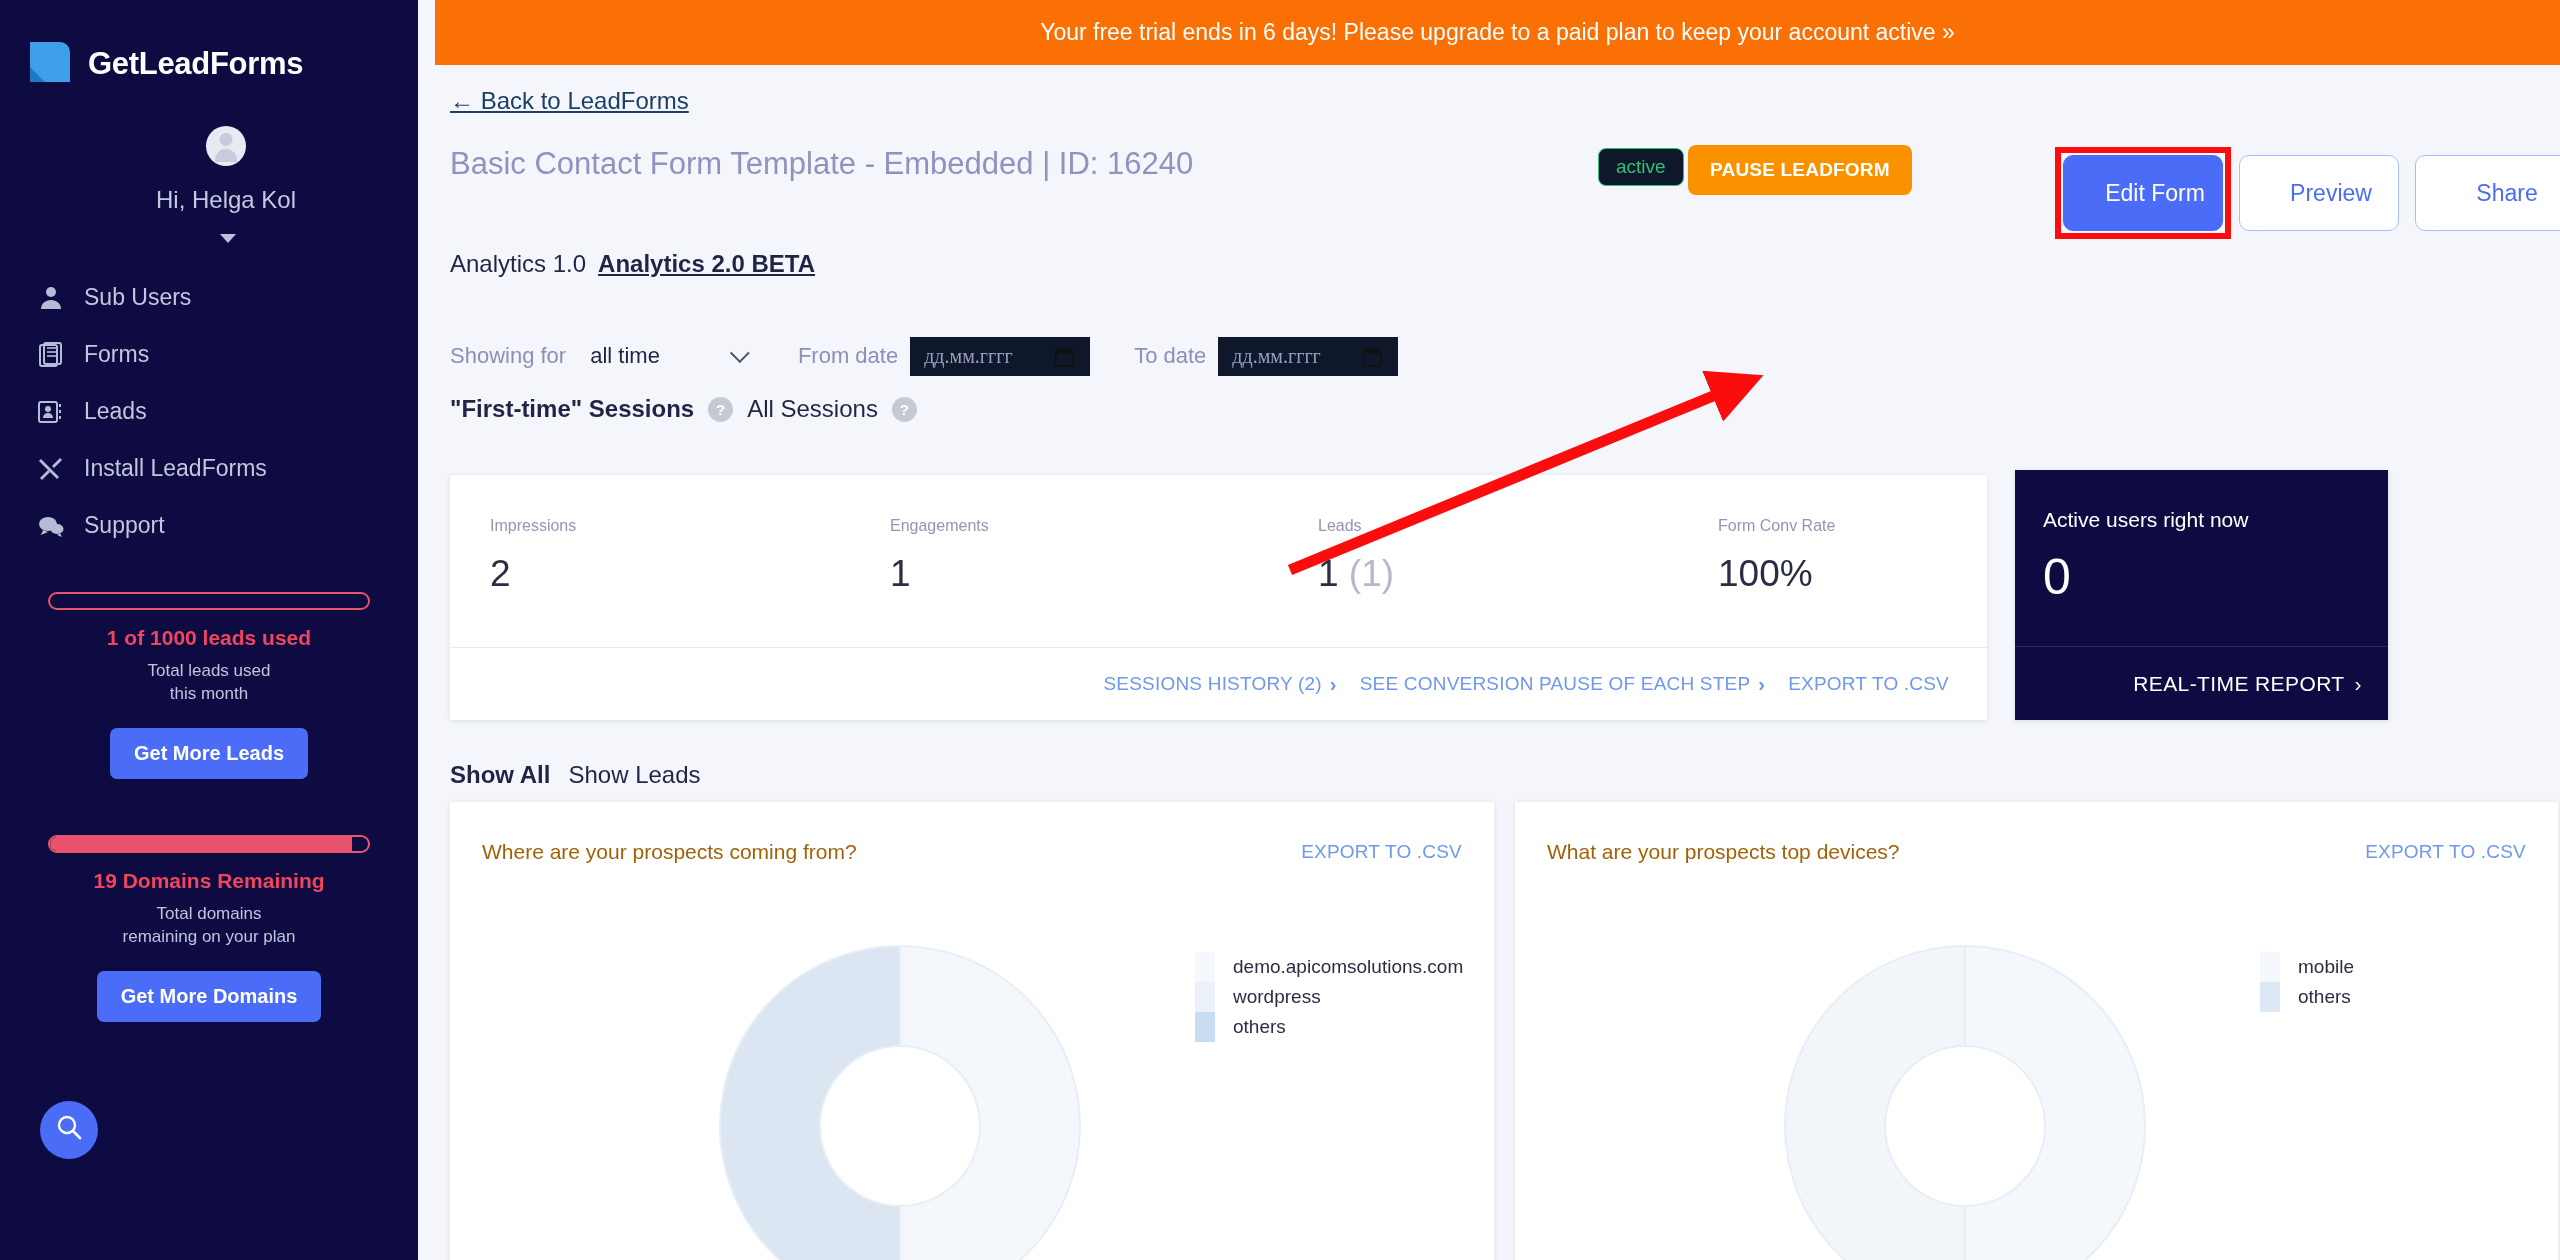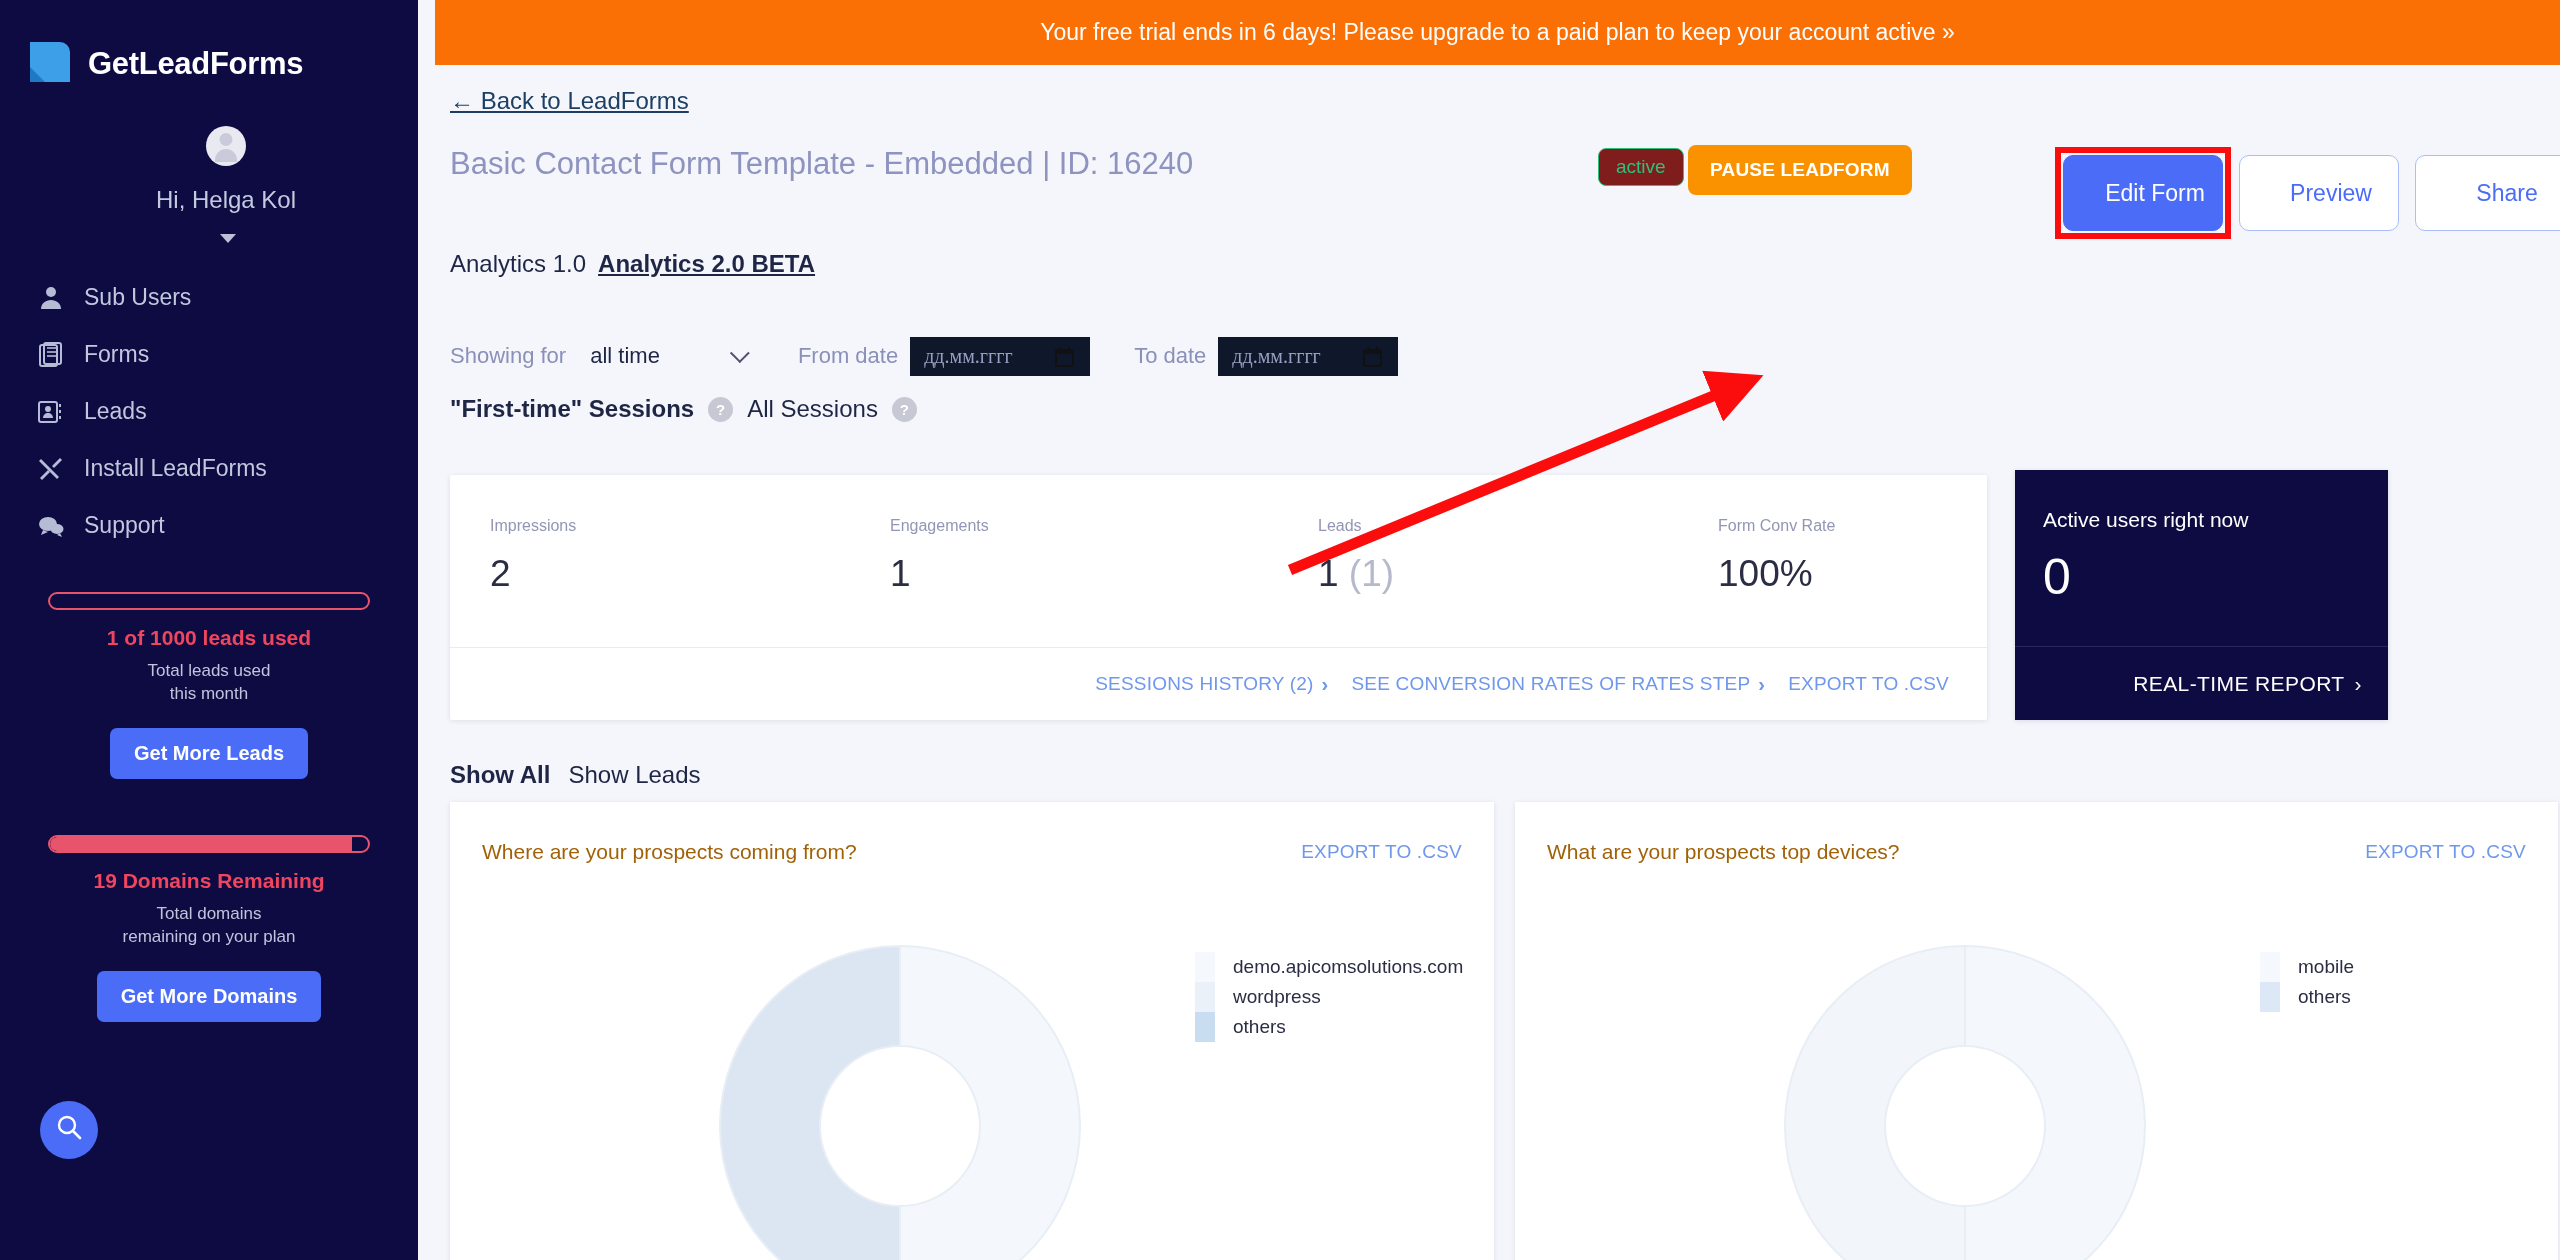--- a/index.html
+++ b/index.html
@@ -105,7 +105,7 @@
   .status-badge {
     position:absolute; left:1180px; top:83px;
     border:1px solid #2ec07a; color:#2ec07a; border-radius:8px;
-    padding:7px 17px; font-size:19px; background:#7f1d1d;
+    padding:7px 17px; font-size:19px; background:#0f172a;
   }
   .pause-btn {
     position:absolute; left:1270px; top:80px;

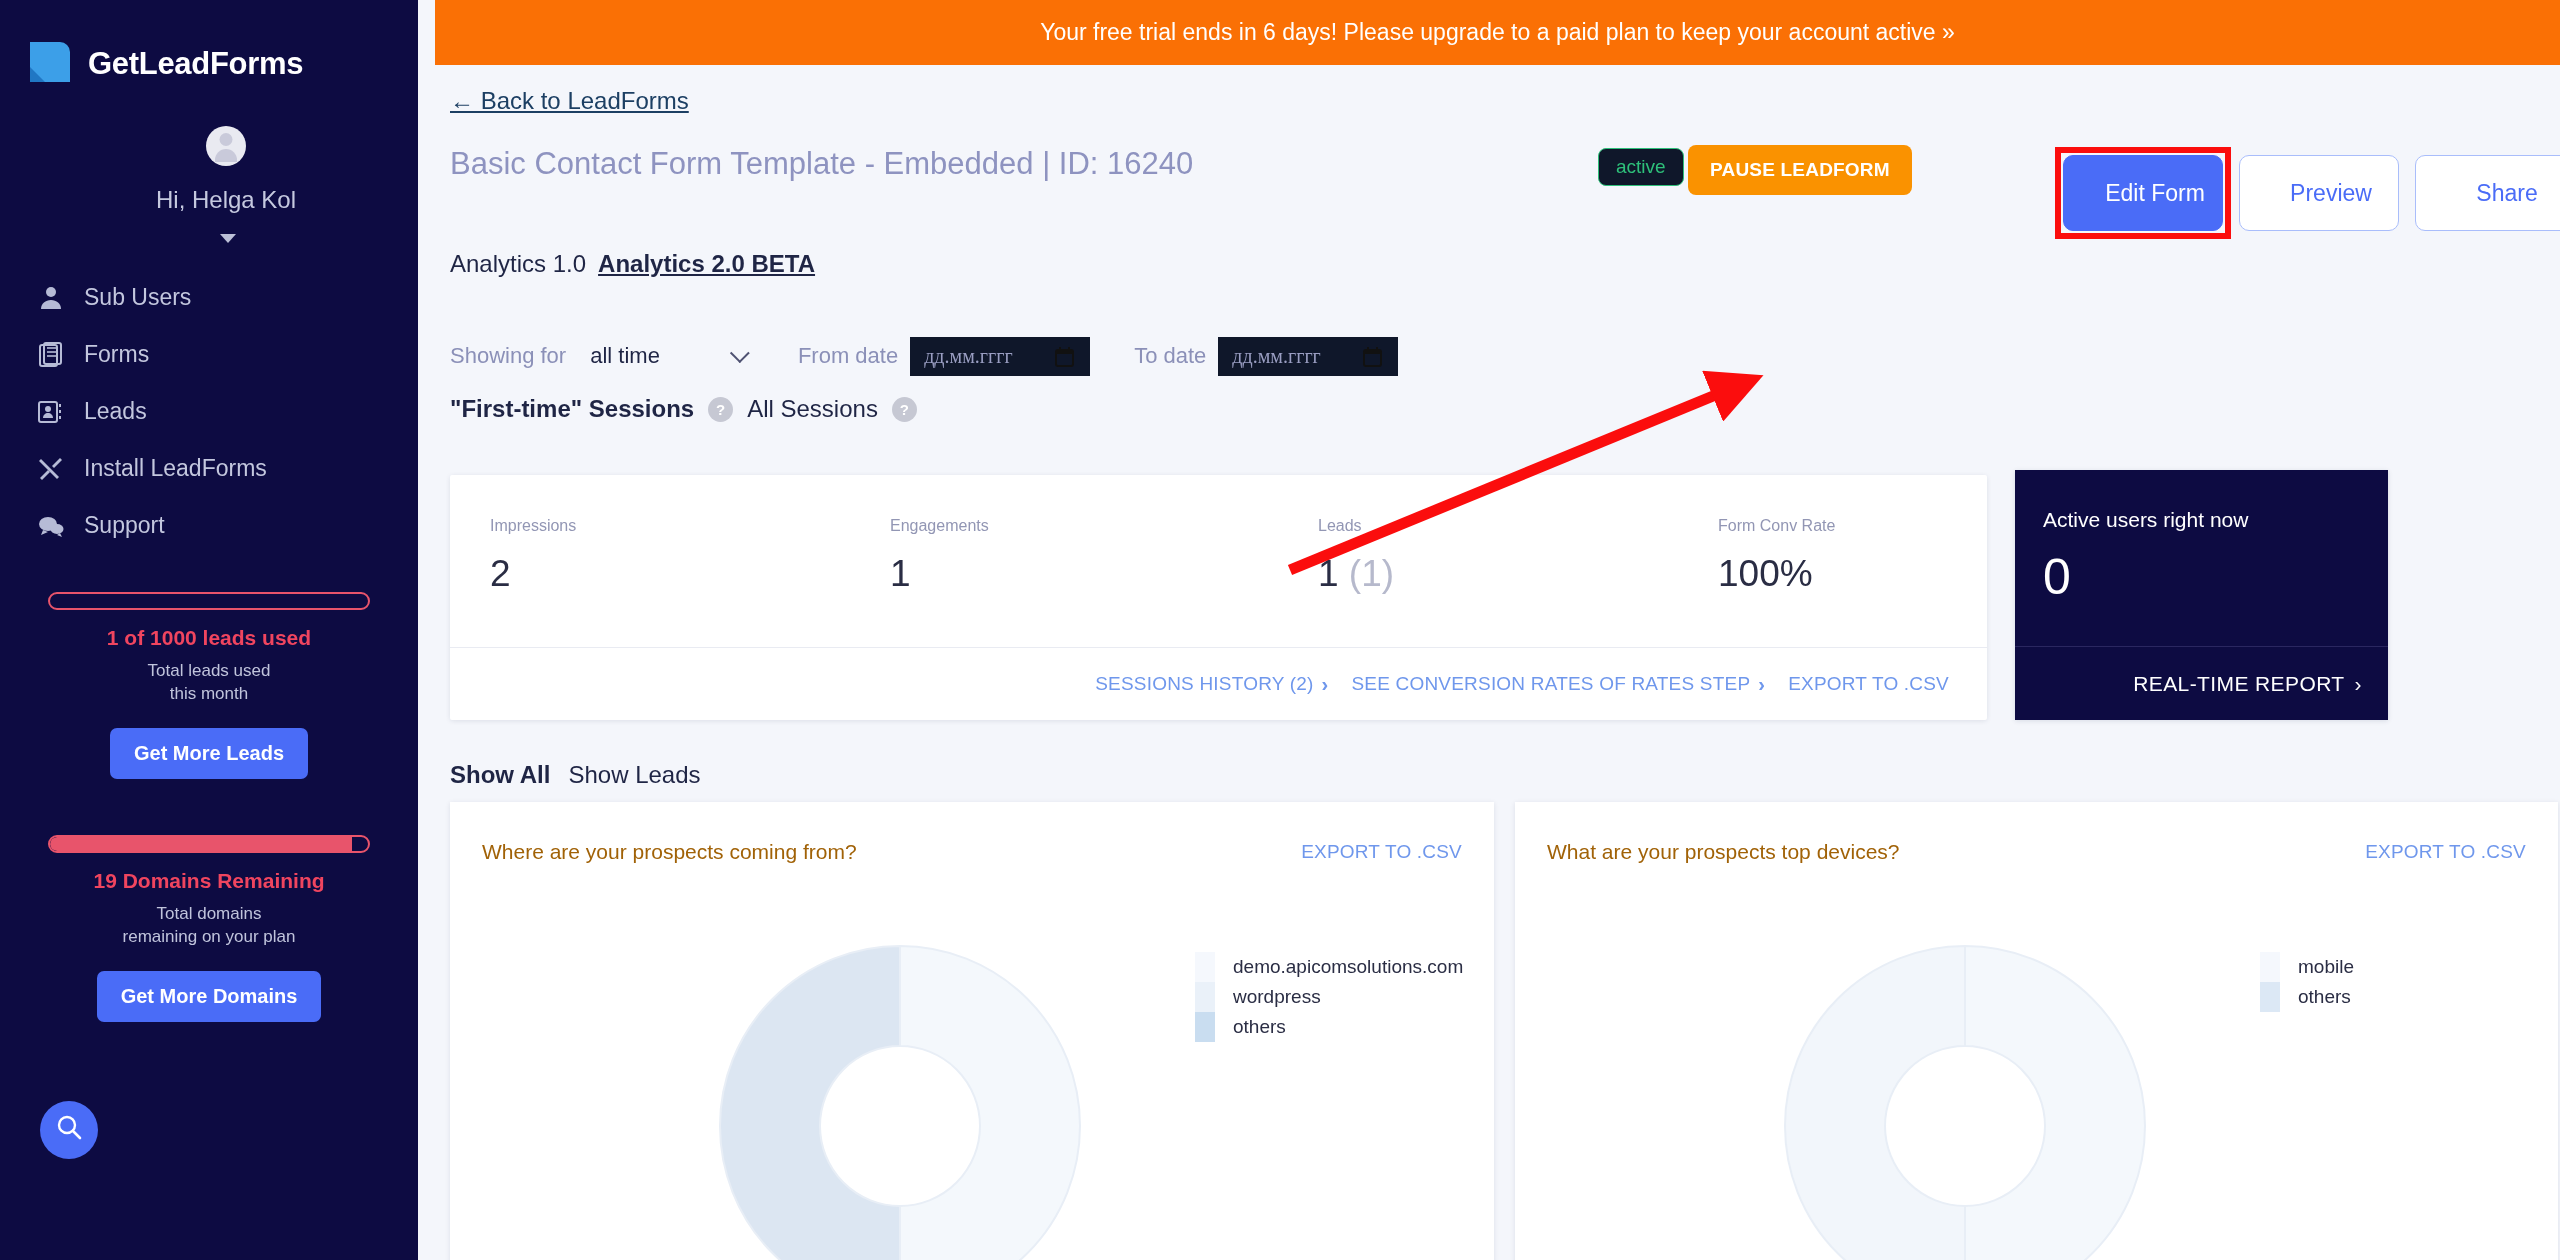--- a/index.html
+++ b/index.html
@@ -423,7 +423,7 @@
           <span class="arrow-r">›</span>
         </span>
         <span class="foot-link">
-          <span>SEE CONVERSION RATES OF RATES STEP</span>
+          <span>SEE CONVERSION PAUSE OF EACH STEP</span>
           <span class="arrow-r">›</span>
         </span>
         <span class="foot-link">

